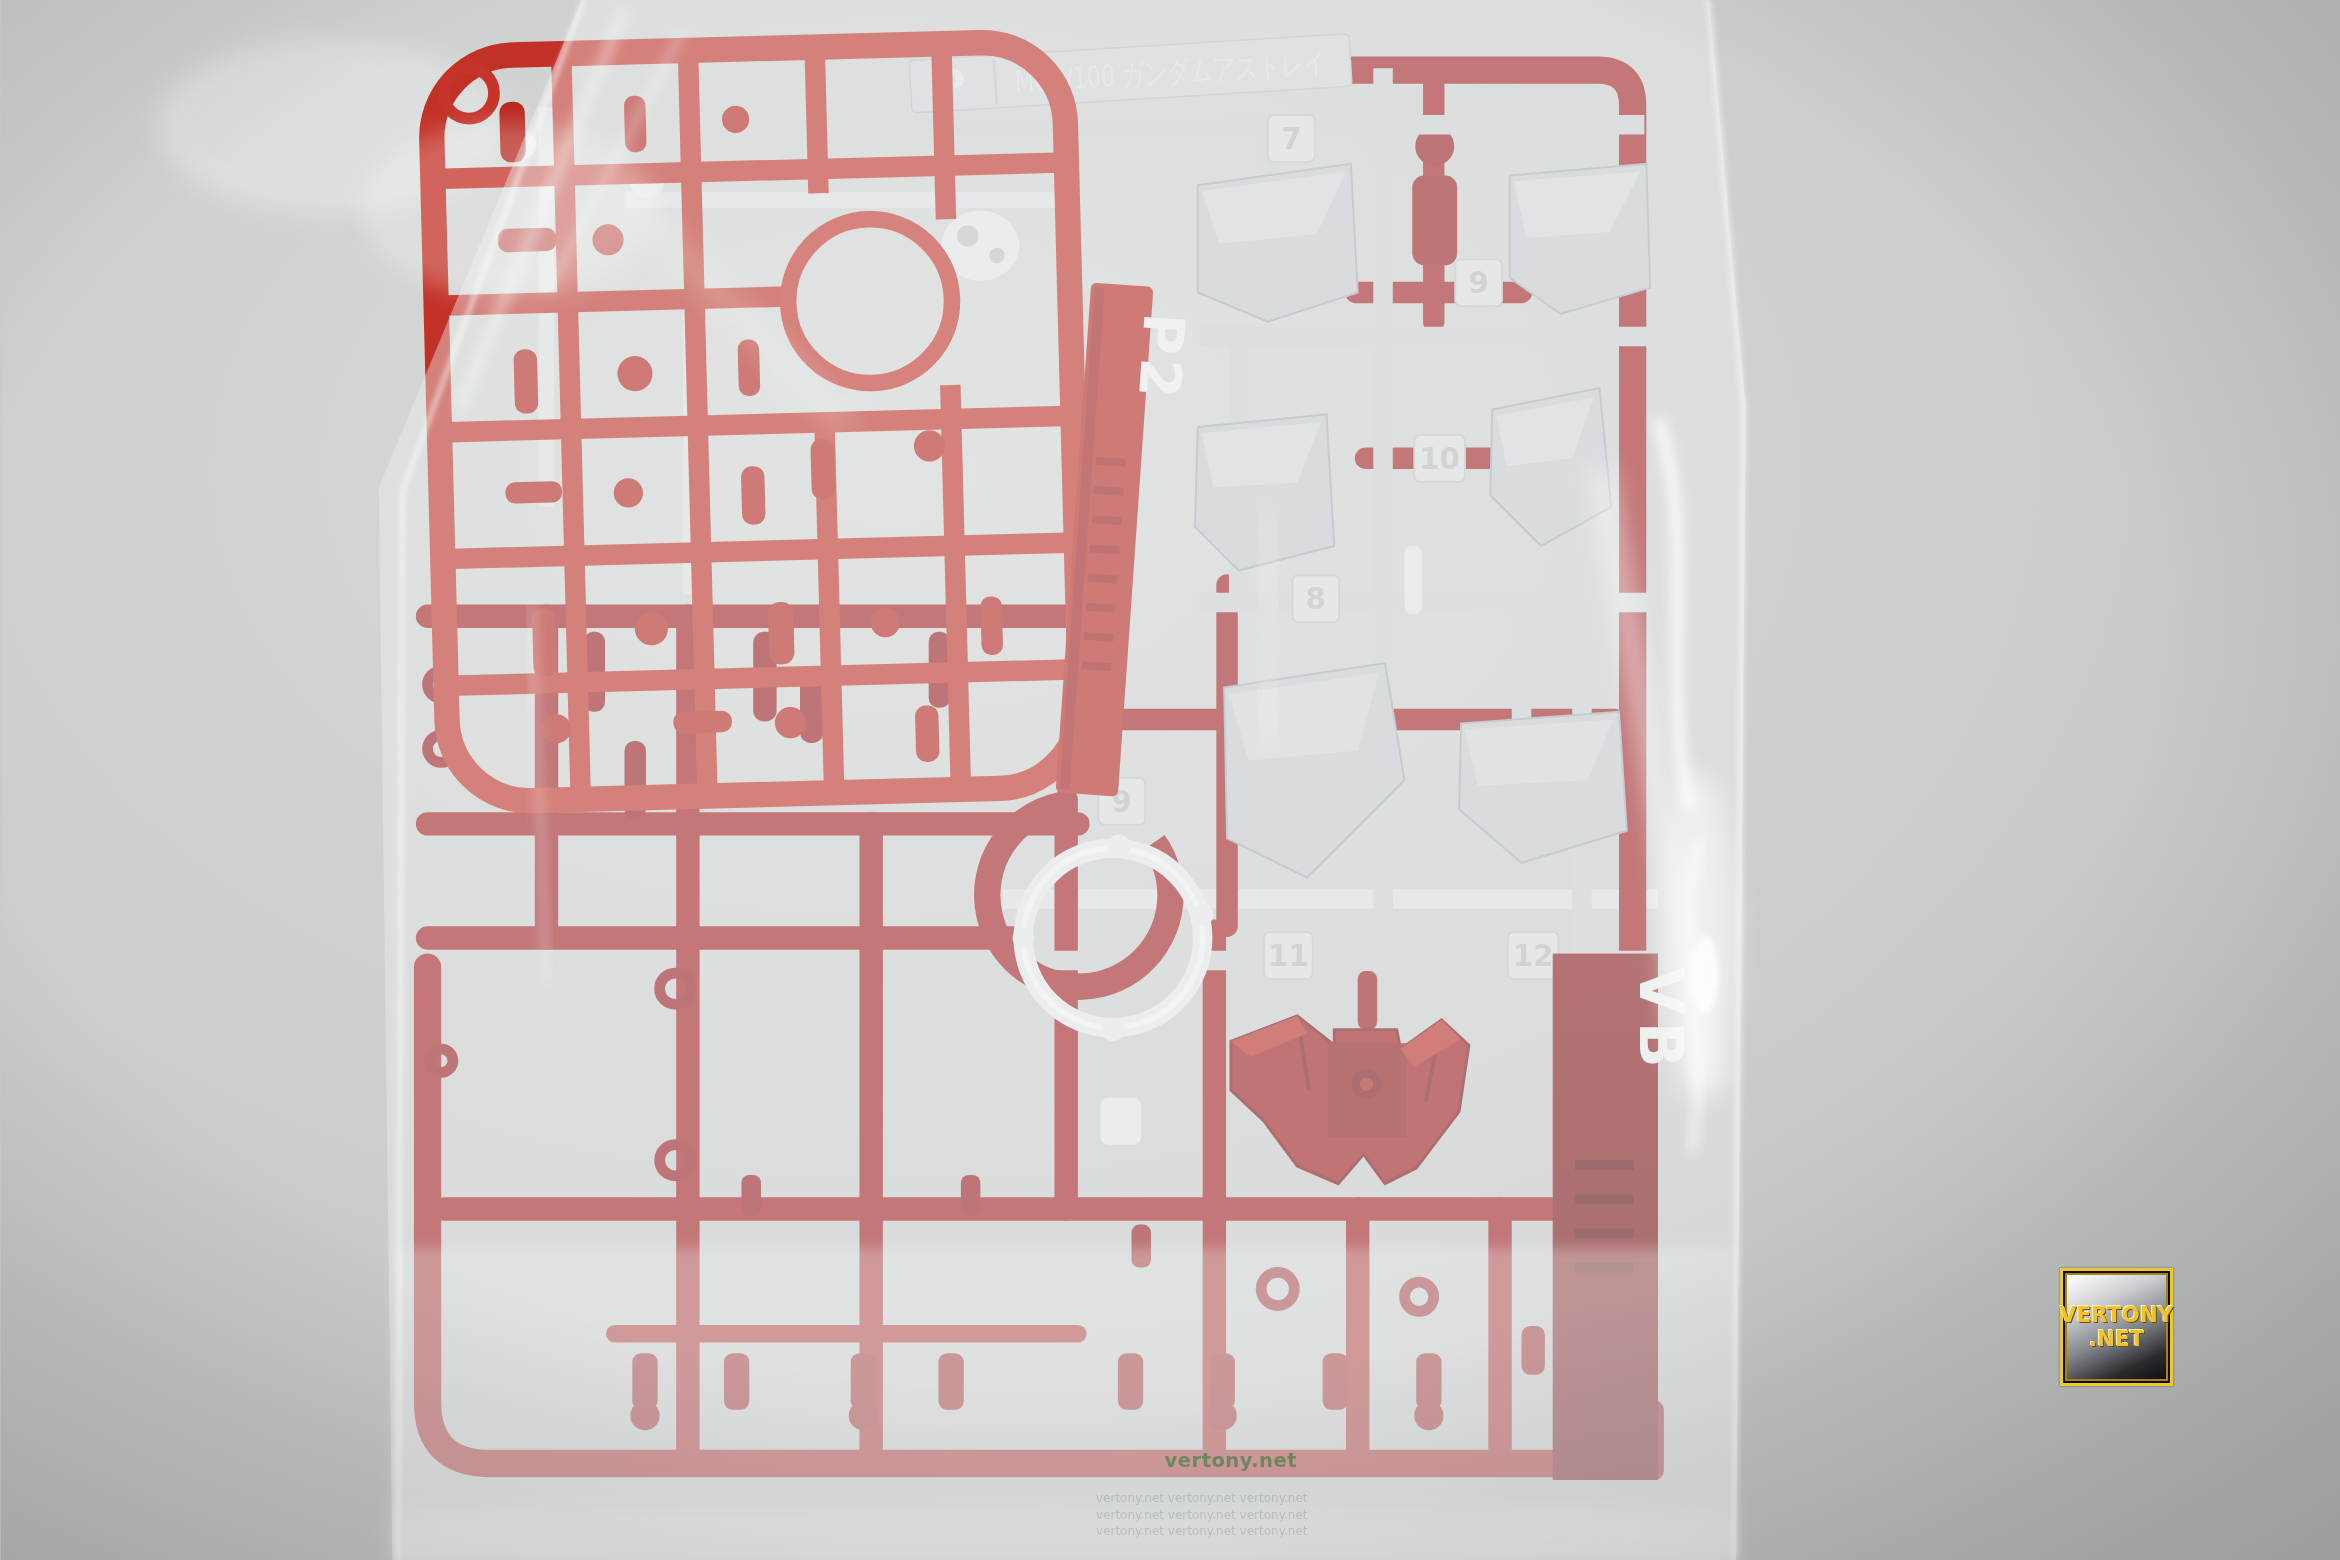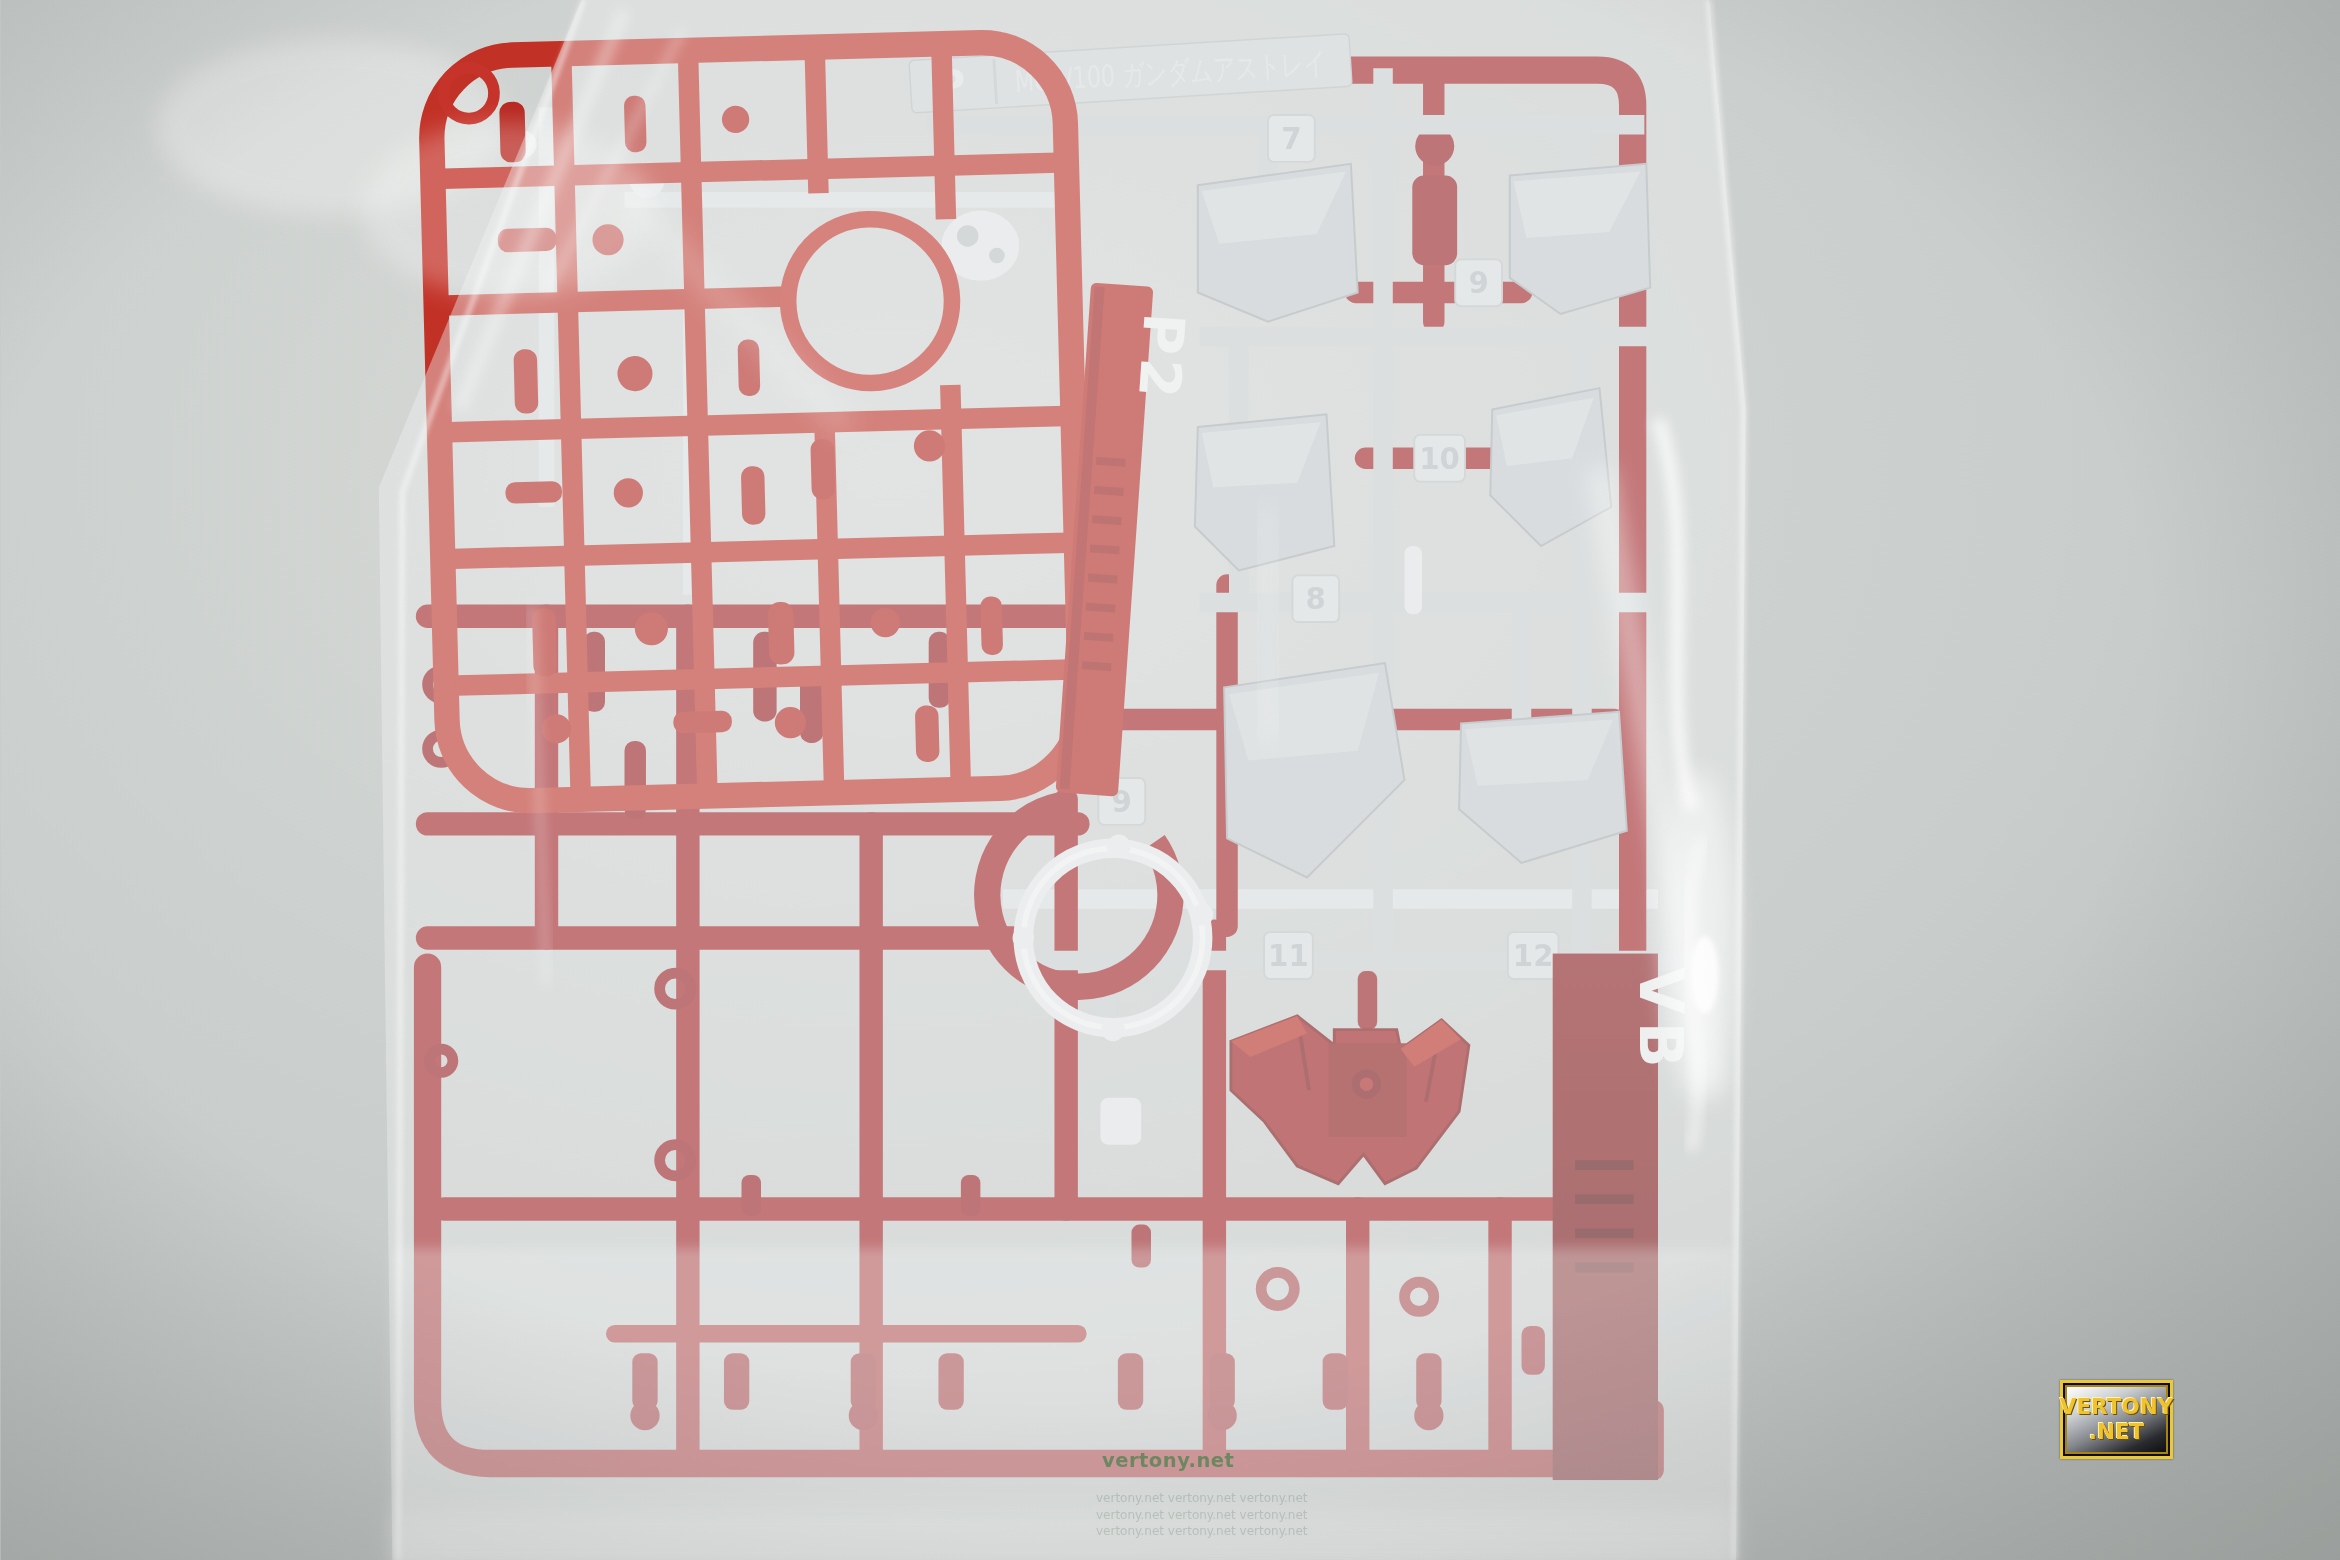--- a/index.html
+++ b/index.html
@@ -10,7 +10,7 @@
   .scene{position:absolute;left:0;top:0;width:2341px;height:1560px;}
   
   .logo{
-    position:absolute;left:2060px;top:1380px;width:113px;height:79px;
+    position:absolute;left:2060px;top:1268px;width:113px;height:118px;
     background:#0c0c0c;border:3.9px solid #ecc832;box-sizing:border-box;
     box-shadow:0 0 2px rgba(0,0,0,.45);
   }

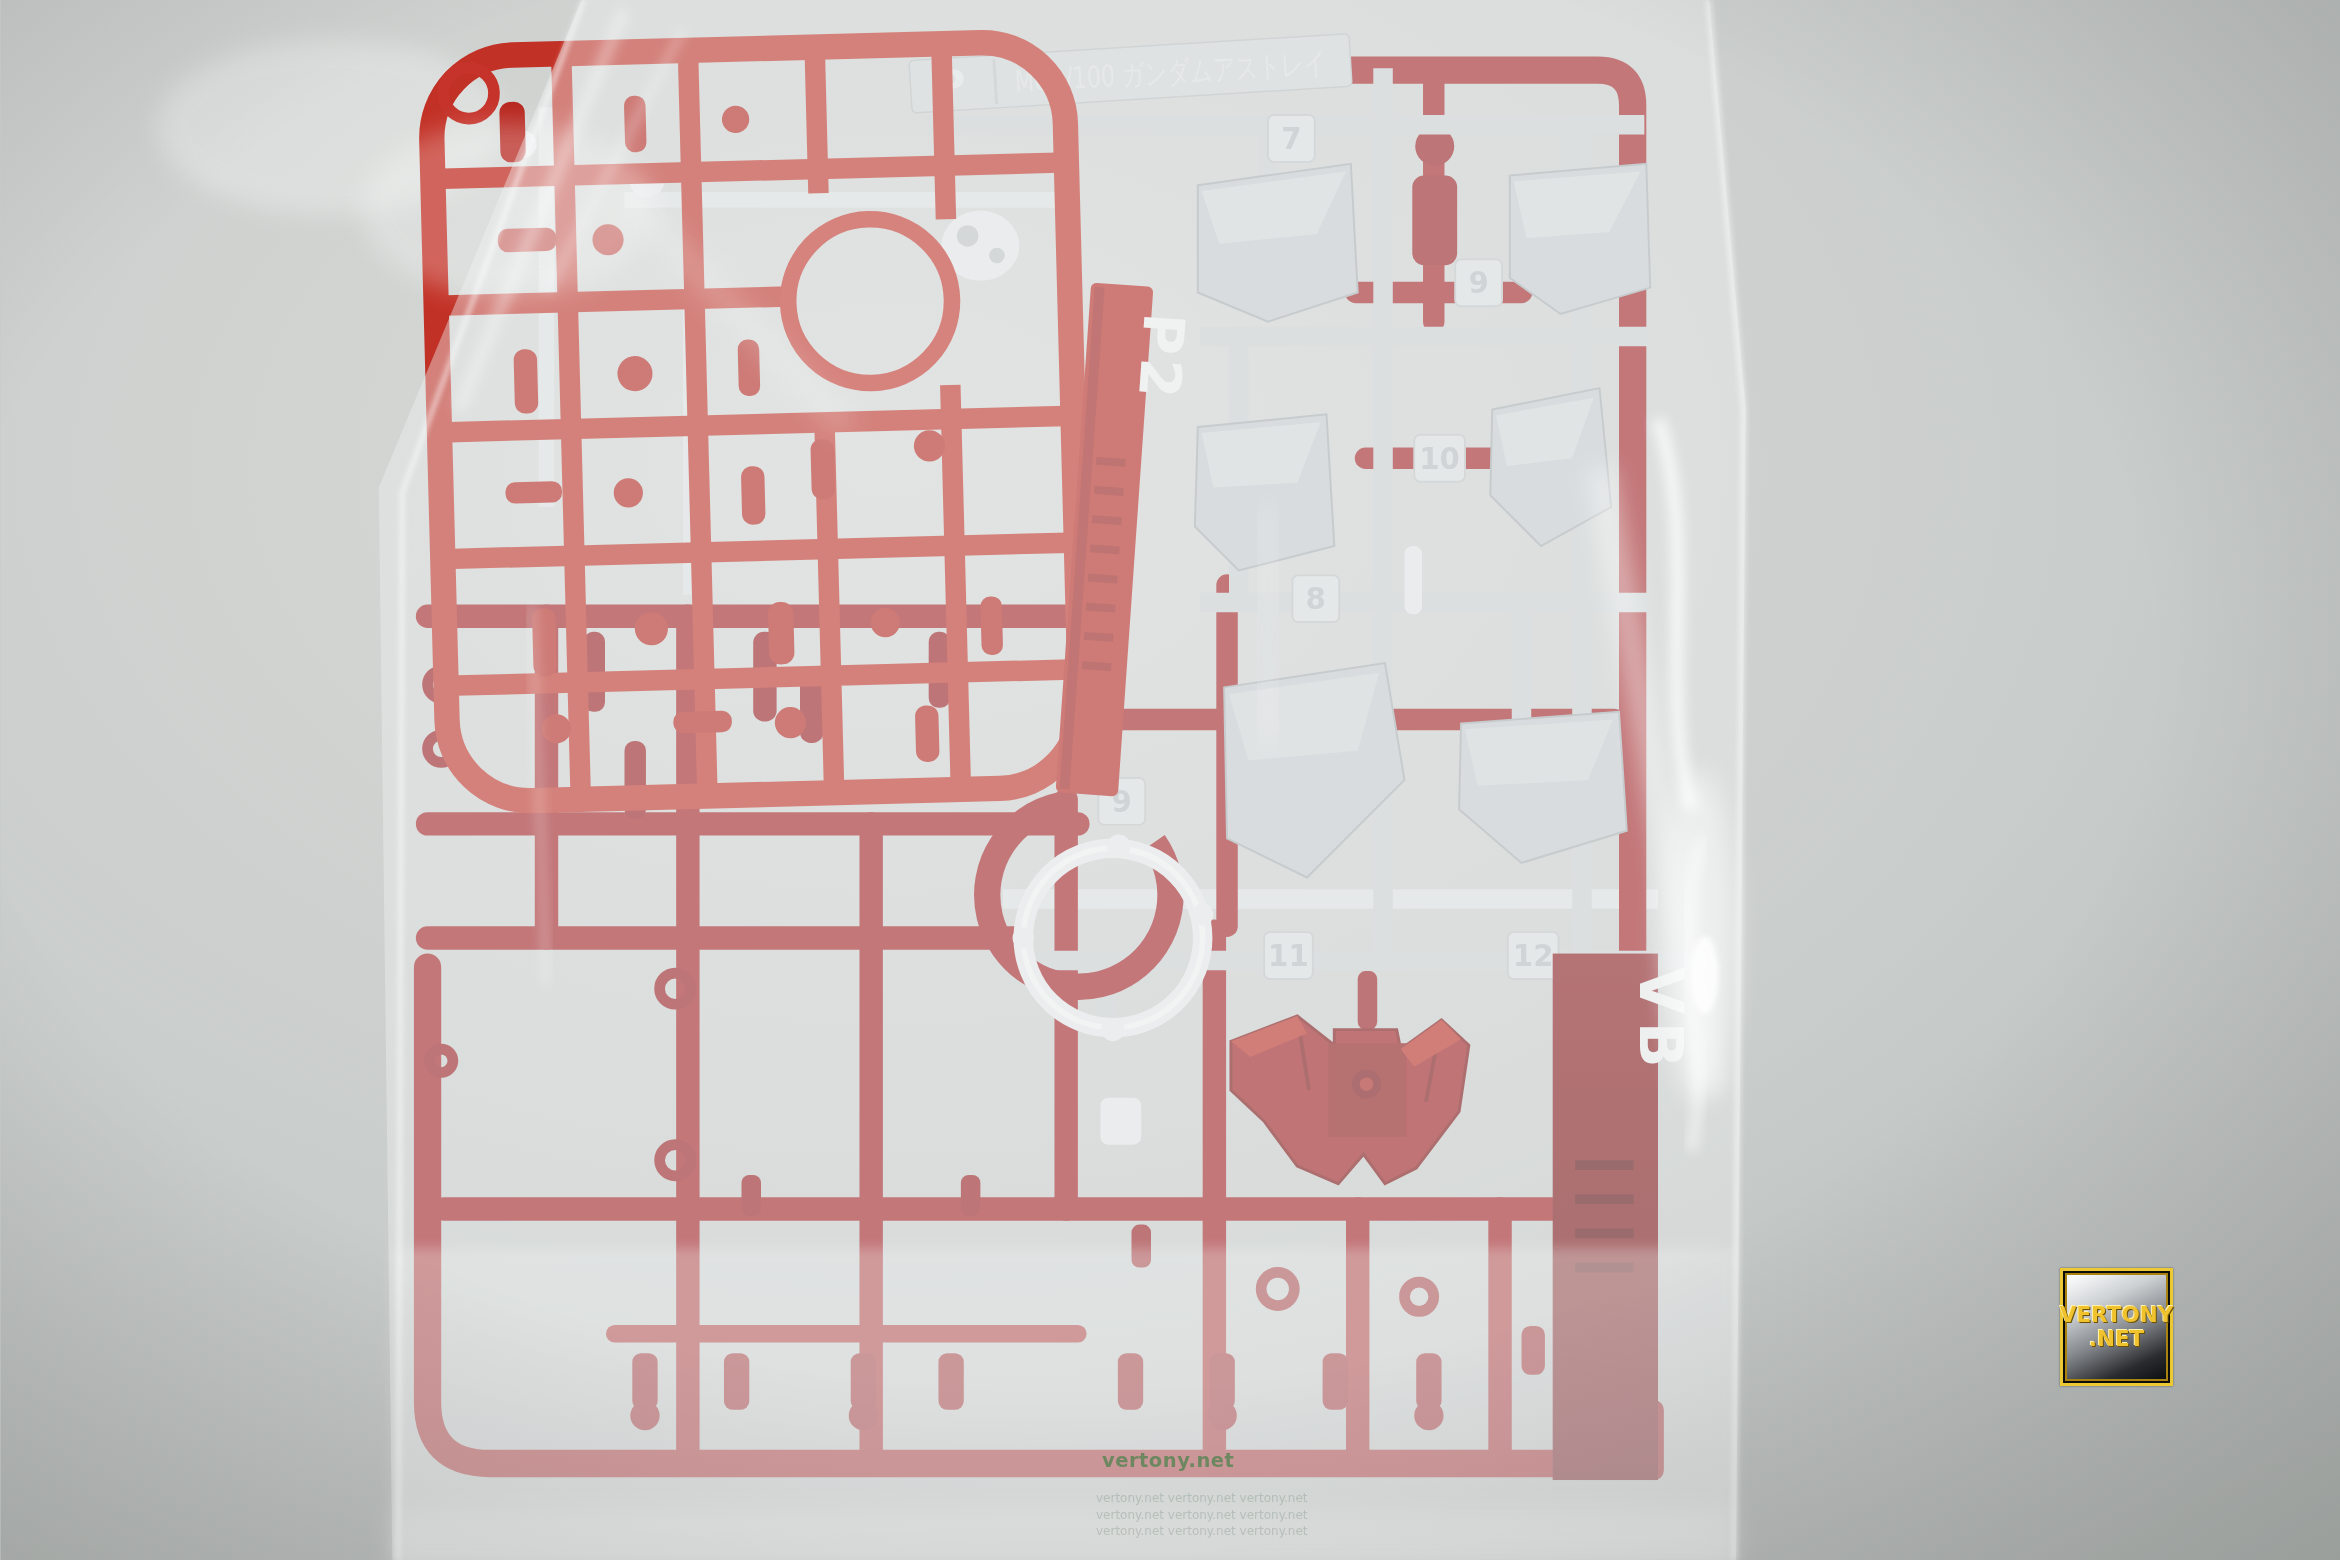--- a/index.html
+++ b/index.html
@@ -31,7 +31,7 @@
     color:rgba(70,100,78,0.22);font-size:12px;line-height:16.6px;white-space:nowrap;
   }
   .footer-green{
-    position:absolute;left:1102px;top:1449px;width:195px;text-align:left;
+    position:absolute;left:1102px;top:1449px;width:195px;text-align:right;
     color:rgba(47,125,60,0.6);font-size:19.5px;font-weight:bold;letter-spacing:0.5px;
   }
 </style>

